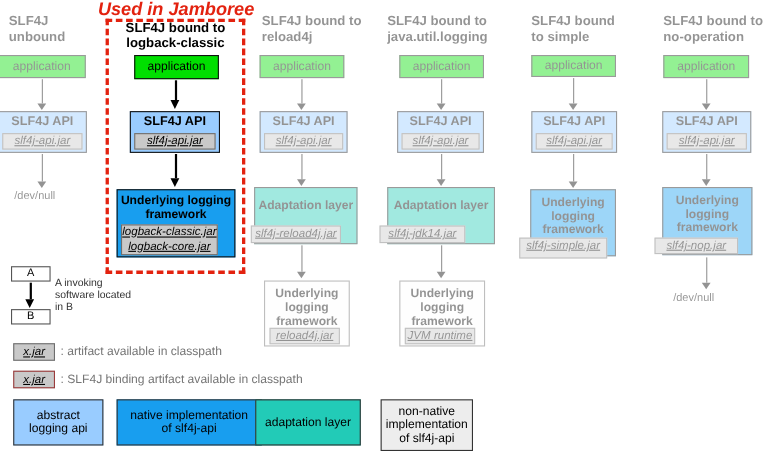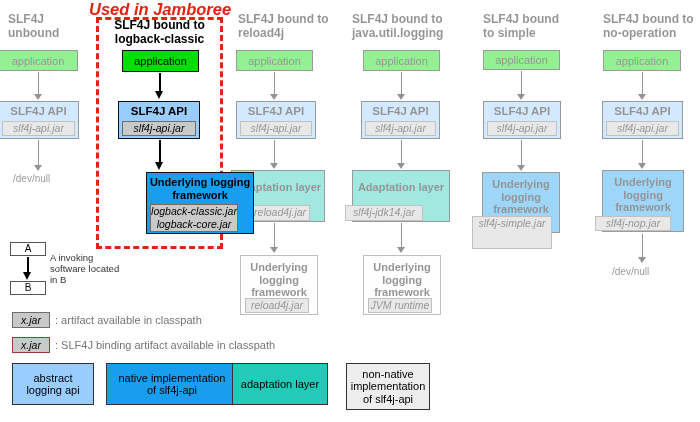--- a/index.html
+++ b/index.html
@@ -16,7 +16,7 @@
   .app-box { font-size:11px; display:flex; align-items:center; justify-content:center; }
   .api-box { font-size:11.5px; font-weight:bold; }
   .api-box .lbl { line-height:19px; }
-  .jar { background:#c9c9c9; border:1px solid #6e6e6e; font-style:italic; font-weight:normal; font-size:10.5px; line-height:13px; text-align:center; }
+  .jar { background:#c9c9c9; border:1px solid #6e6e6e; font-style:italic; font-weight:normal; font-size:10.5px; line-height:13px; text-align:center;text-decoration:underline; }
   .api-jar { position:absolute; left:3px; right:3px; bottom:2px; height:15px; }
   .jar-abs { position:absolute; }
   .fw-box { font-size:11px; font-weight:bold; line-height:13px; padding-top:3px; }

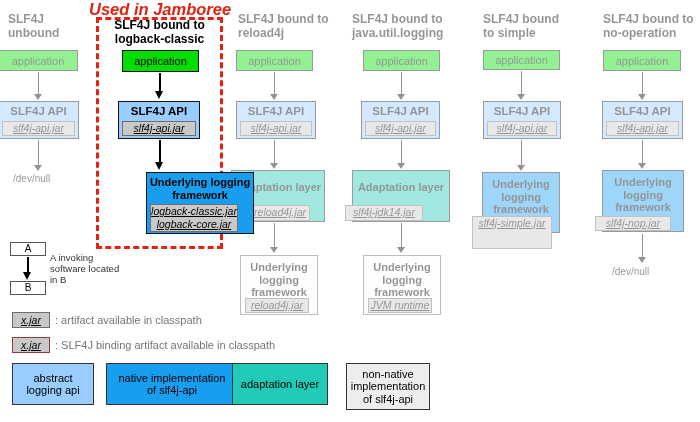--- a/index.html
+++ b/index.html
@@ -218,7 +218,7 @@
       <div class="stem"></div>
       <div class="head"></div>
     </div>
-  <div class="box fw-box" style="left: 106px; top: 172px; width: 108px; height: 62px; background: rgb(24, 158, 239); margin-left: 40px;">
+  <div class="box fw-box" style="left: 106px; top: 172px; width: 108px; height: 62px; background: rgb(24, 158, 239);">
     <div>Underlying logging</div>
     <div>framework</div>
     <div class="jar fw-jar2">

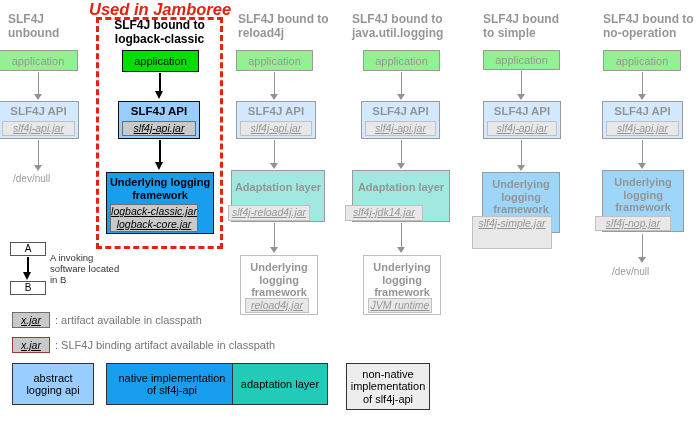--- a/index.html
+++ b/index.html
@@ -164,7 +164,7 @@
       <div>logging</div>
       <div>framework</div>
     </div>
-    <div class="jar jar-abs" style="left: 472px; top: 216px; width: 80px; height: 33px; background: rgb(201, 201, 201);">slf4j-simple.jar</div>
+    <div class="jar jar-abs" style="left: 472px; top: 216px; width: 80px; height: 19px; background: rgb(201, 201, 201);">slf4j-simple.jar</div>
 
     <div class="abs col-title" style="left:603px;top:13px">
       <div>SLF4J bound to</div>

